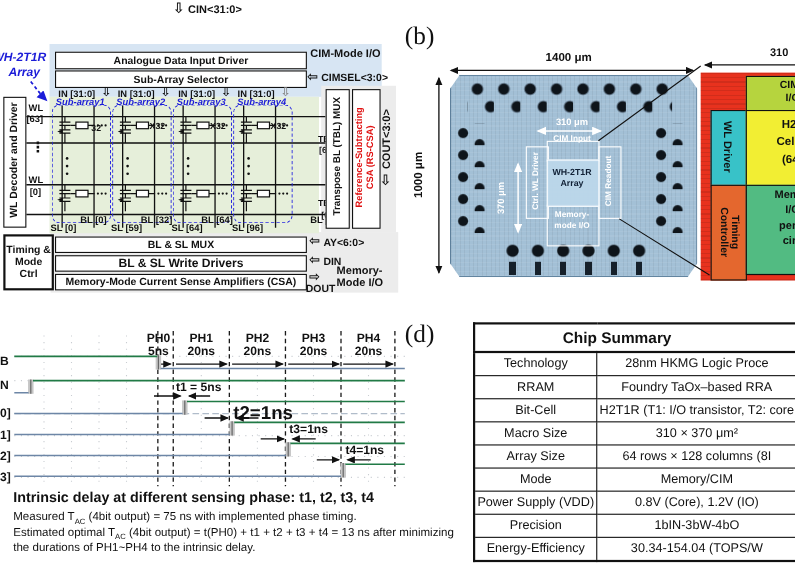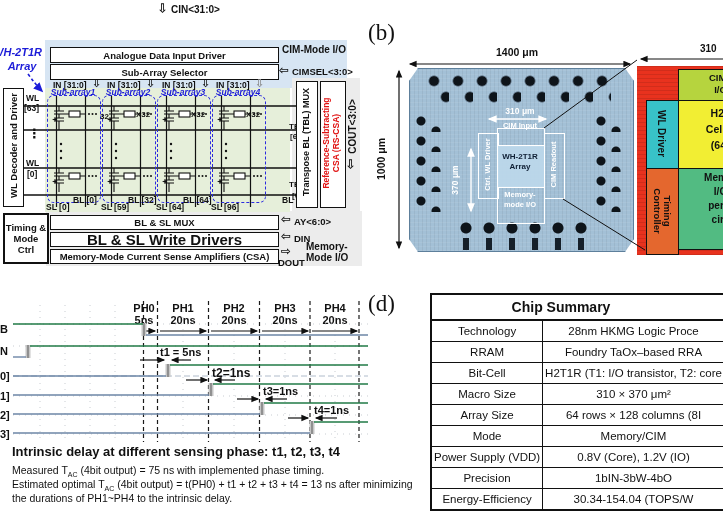--- a/index.html
+++ b/index.html
@@ -151,7 +151,7 @@
     <div class="a b it blue c" style="left:157px;top:87px;width:52px;font-size:8.5px;">Sub-array3</div>
     <div class="a b it blue c" style="left:212px;top:87px;width:52px;font-size:8.5px;">Sub-array4</div>
 
-    <div class="a b" style="left:100px;top:112px;font-size:8px;">32</div>
+    <div class="a b" style="left:83px;top:112px;font-size:8px;">32</div>
     <div class="a b" style="left:136px;top:110px;font-size:8px;">X32</div>
     <div class="a b" style="left:191px;top:110px;font-size:8px;">X32</div>
     <div class="a b" style="left:246px;top:110px;font-size:8px;">X32</div>

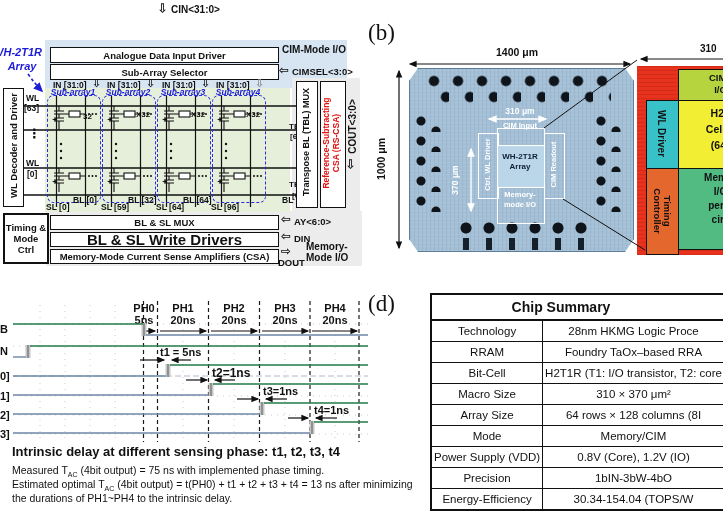--- a/index.html
+++ b/index.html
@@ -191,7 +191,7 @@
     <div class="a box b" style="left:50px;top:215px;width:227px;height:13px;font-size:9.5px;">BL &amp; SL MUX</div>
     <span class="a ar" style="left:281px;top:213px;font-size:12px;">⇦</span>
     <div class="a b" style="left:294px;top:216px;font-size:9.5px;">AY&lt;6:0&gt;</div>
-    <div class="a box b" style="left:50px;top:232px;width:227px;height:13px;font-size:15px;">BL &amp; SL Write Drivers</div>
+    <div class="a box b" style="left:50px;top:232px;width:227px;height:13px;font-size:11px;">BL &amp; SL Write Drivers</div>
     <span class="a ar" style="left:281px;top:230px;font-size:12px;">⇦</span>
     <div class="a b" style="left:294px;top:233px;font-size:9.5px;">DIN</div>
     <div class="a box b" style="left:50px;top:249px;width:227px;height:13px;font-size:9.5px;">Memory-Mode Current Sense Amplifiers (CSA)</div>

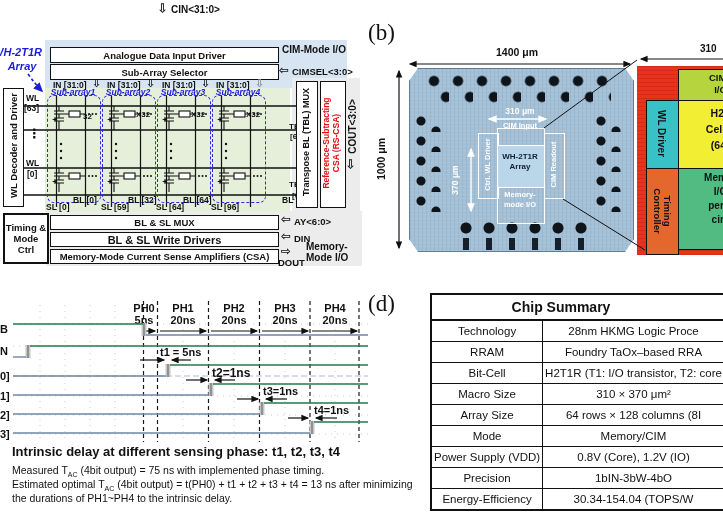--- a/index.html
+++ b/index.html
@@ -359,7 +359,7 @@
     </svg>
 
     <div class="a b" style="left:160px;top:63px;font-size:11px;">t1 = 5ns</div>
-    <div class="a b" style="left:212px;top:83px;font-size:12px;">t2=1ns</div>
+    <div class="a b" style="left:212px;top:83px;font-size:17px;">t2=1ns</div>
     <div class="a b" style="left:263px;top:102px;font-size:11px;">t3=1ns</div>
     <div class="a b" style="left:314px;top:121px;font-size:11px;">t4=1ns</div>
 

